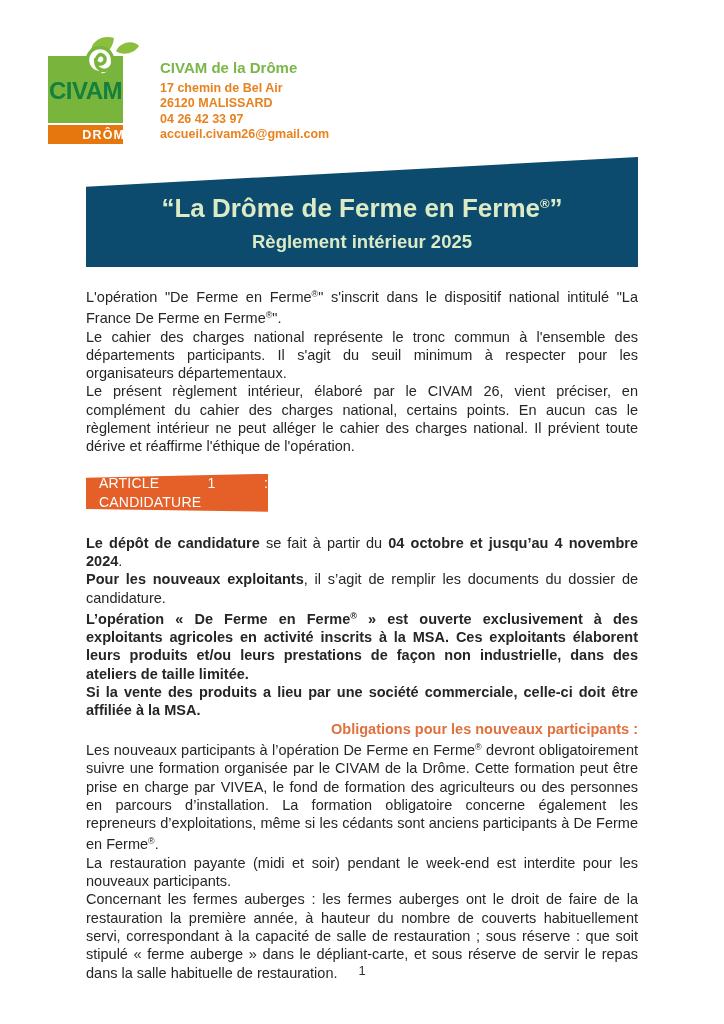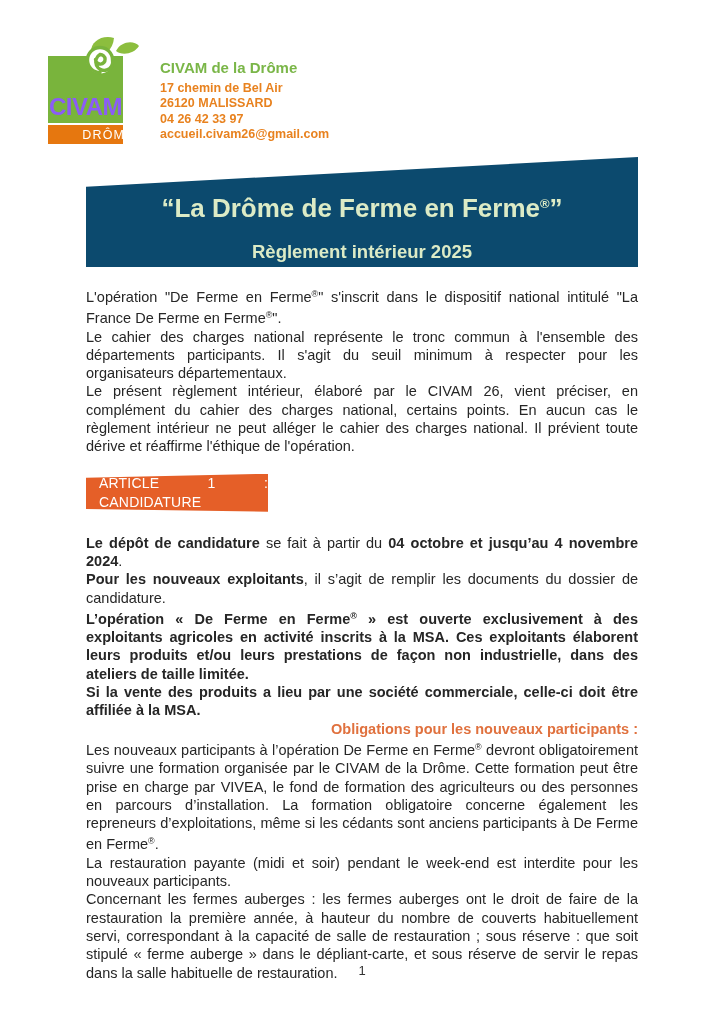--- a/index.html
+++ b/index.html
@@ -21,7 +21,7 @@
   .logo-acronym {
     position: absolute; top: 20px; left: 0; width: 75px; height: 67px; z-index: 3;
     display: flex; align-items: flex-end; justify-content: center;
-    color: #8b5cf6; font-weight: bold; font-size: 24px; letter-spacing: -0.5px; padding-bottom: 2px;
+    color: #15803d; font-weight: bold; font-size: 24px; letter-spacing: -0.5px; padding-bottom: 18px;
   }
   .logo-band {
     position: absolute; top: 89px; left: 0; width: 75px; height: 19px; z-index: 3;

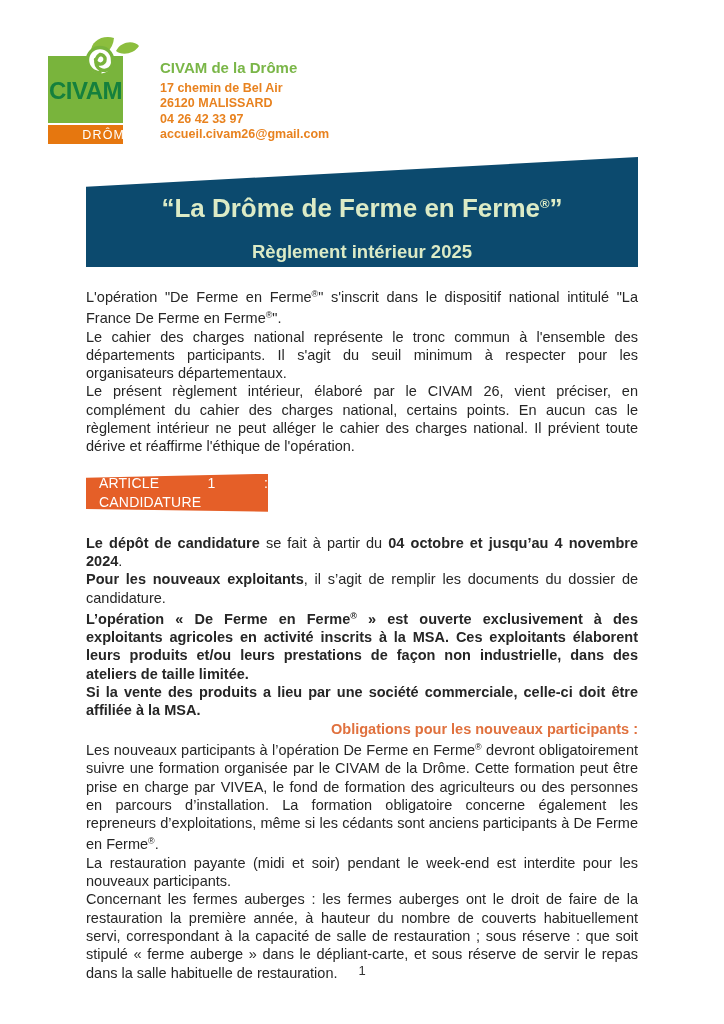--- a/index.html
+++ b/index.html
@@ -25,7 +25,7 @@
   }
   .logo-band {
     position: absolute; top: 89px; left: 0; width: 75px; height: 19px; z-index: 3;
-    background: #E6770F; color: #fff; font-weight: normal; font-size: 12.5px; letter-spacing: 1.2px;
+    background: #E6770F; color: #fff; font-weight: bold; font-size: 12.5px; letter-spacing: 1.2px;
     display: flex; align-items: center; justify-content: center; padding-left: 46px;
   }
   .contact { margin-left: 12px; padding-top: 23px; }

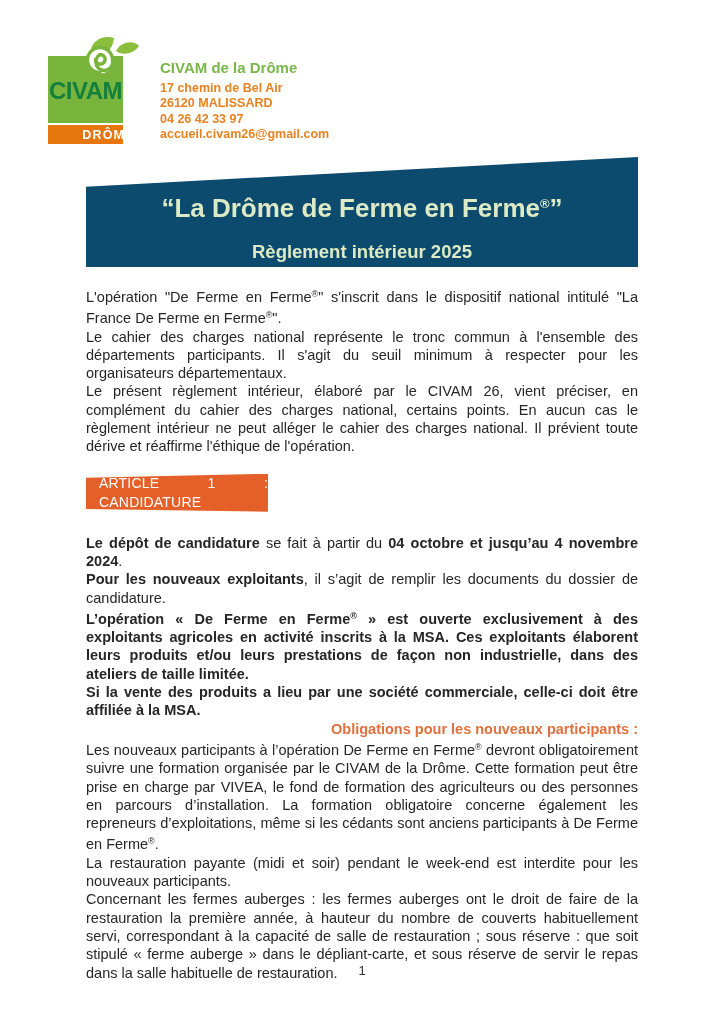--- a/index.html
+++ b/index.html
@@ -41,7 +41,7 @@
   }
   .banner-title { margin-top: 36px; font-size: 26px; font-weight: 600; color: #DCEBC6; }
   .banner-reg { font-size: 13px; vertical-align: 9px; }
-  .banner-subtitle { margin-top: 17px; font-size: 18.5px; font-weight: bold; color: #DCEBC6; }
+  .banner-subtitle { margin-top: 7px; font-size: 18.5px; font-weight: bold; color: #DCEBC6; }
 
   
   .content {

